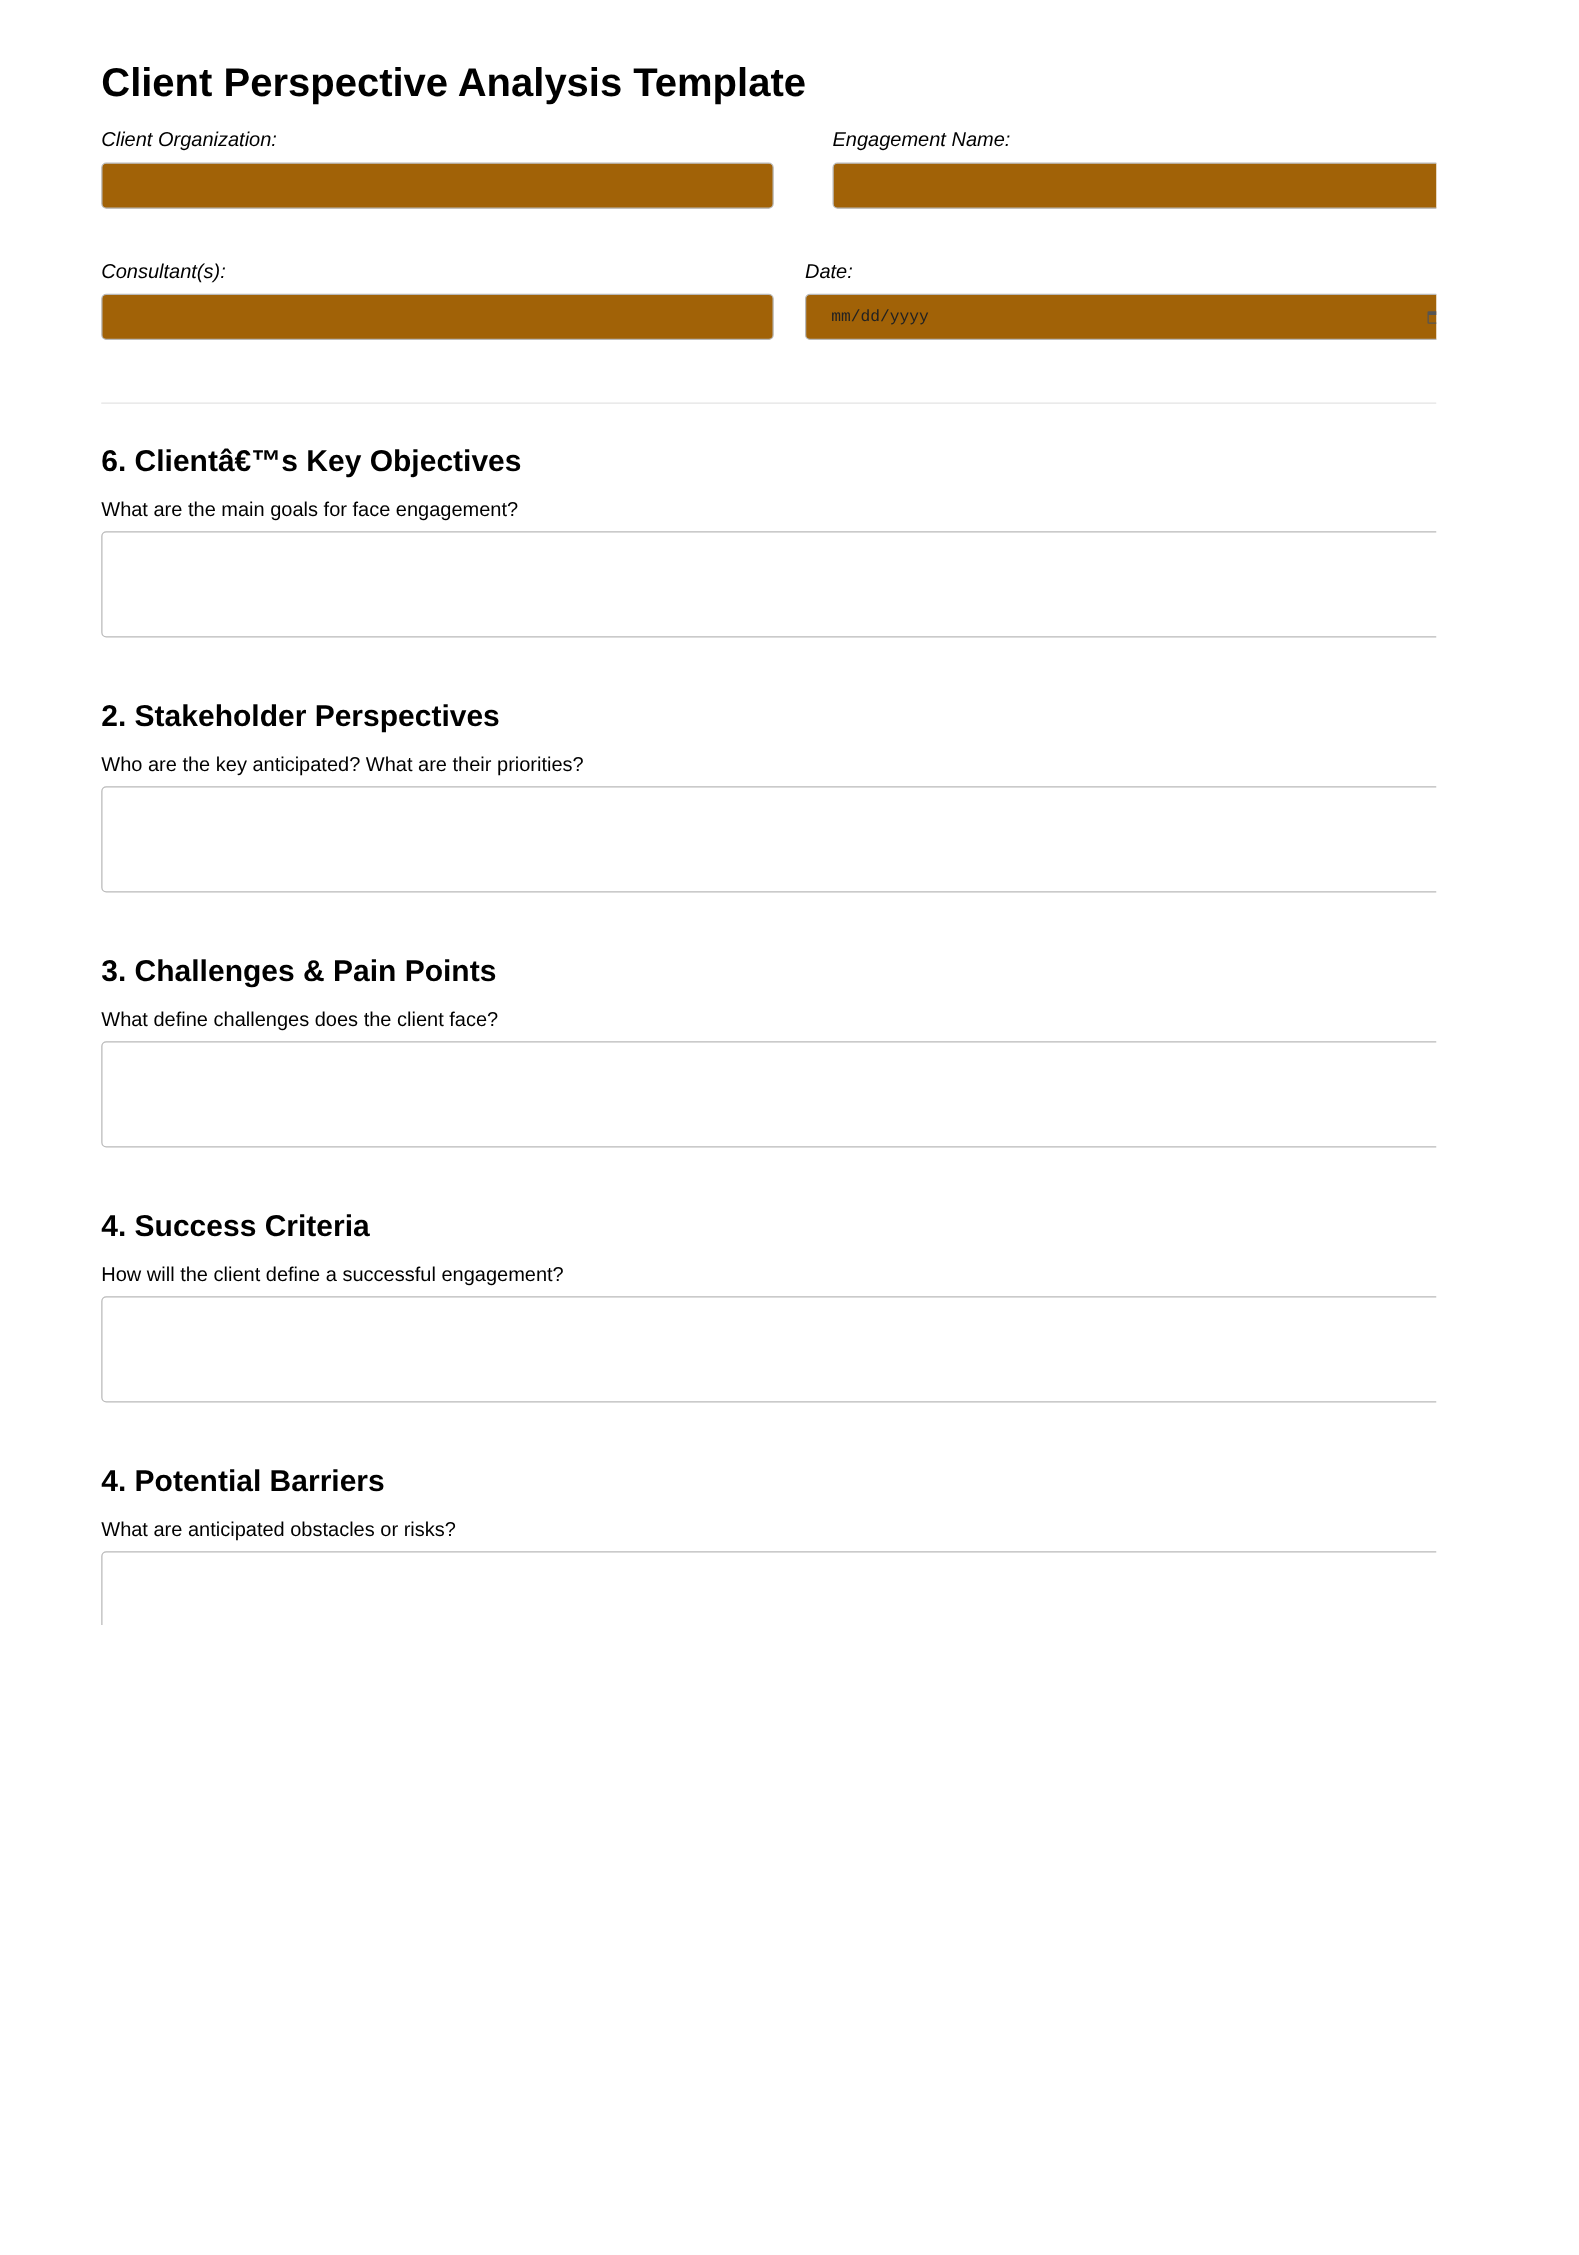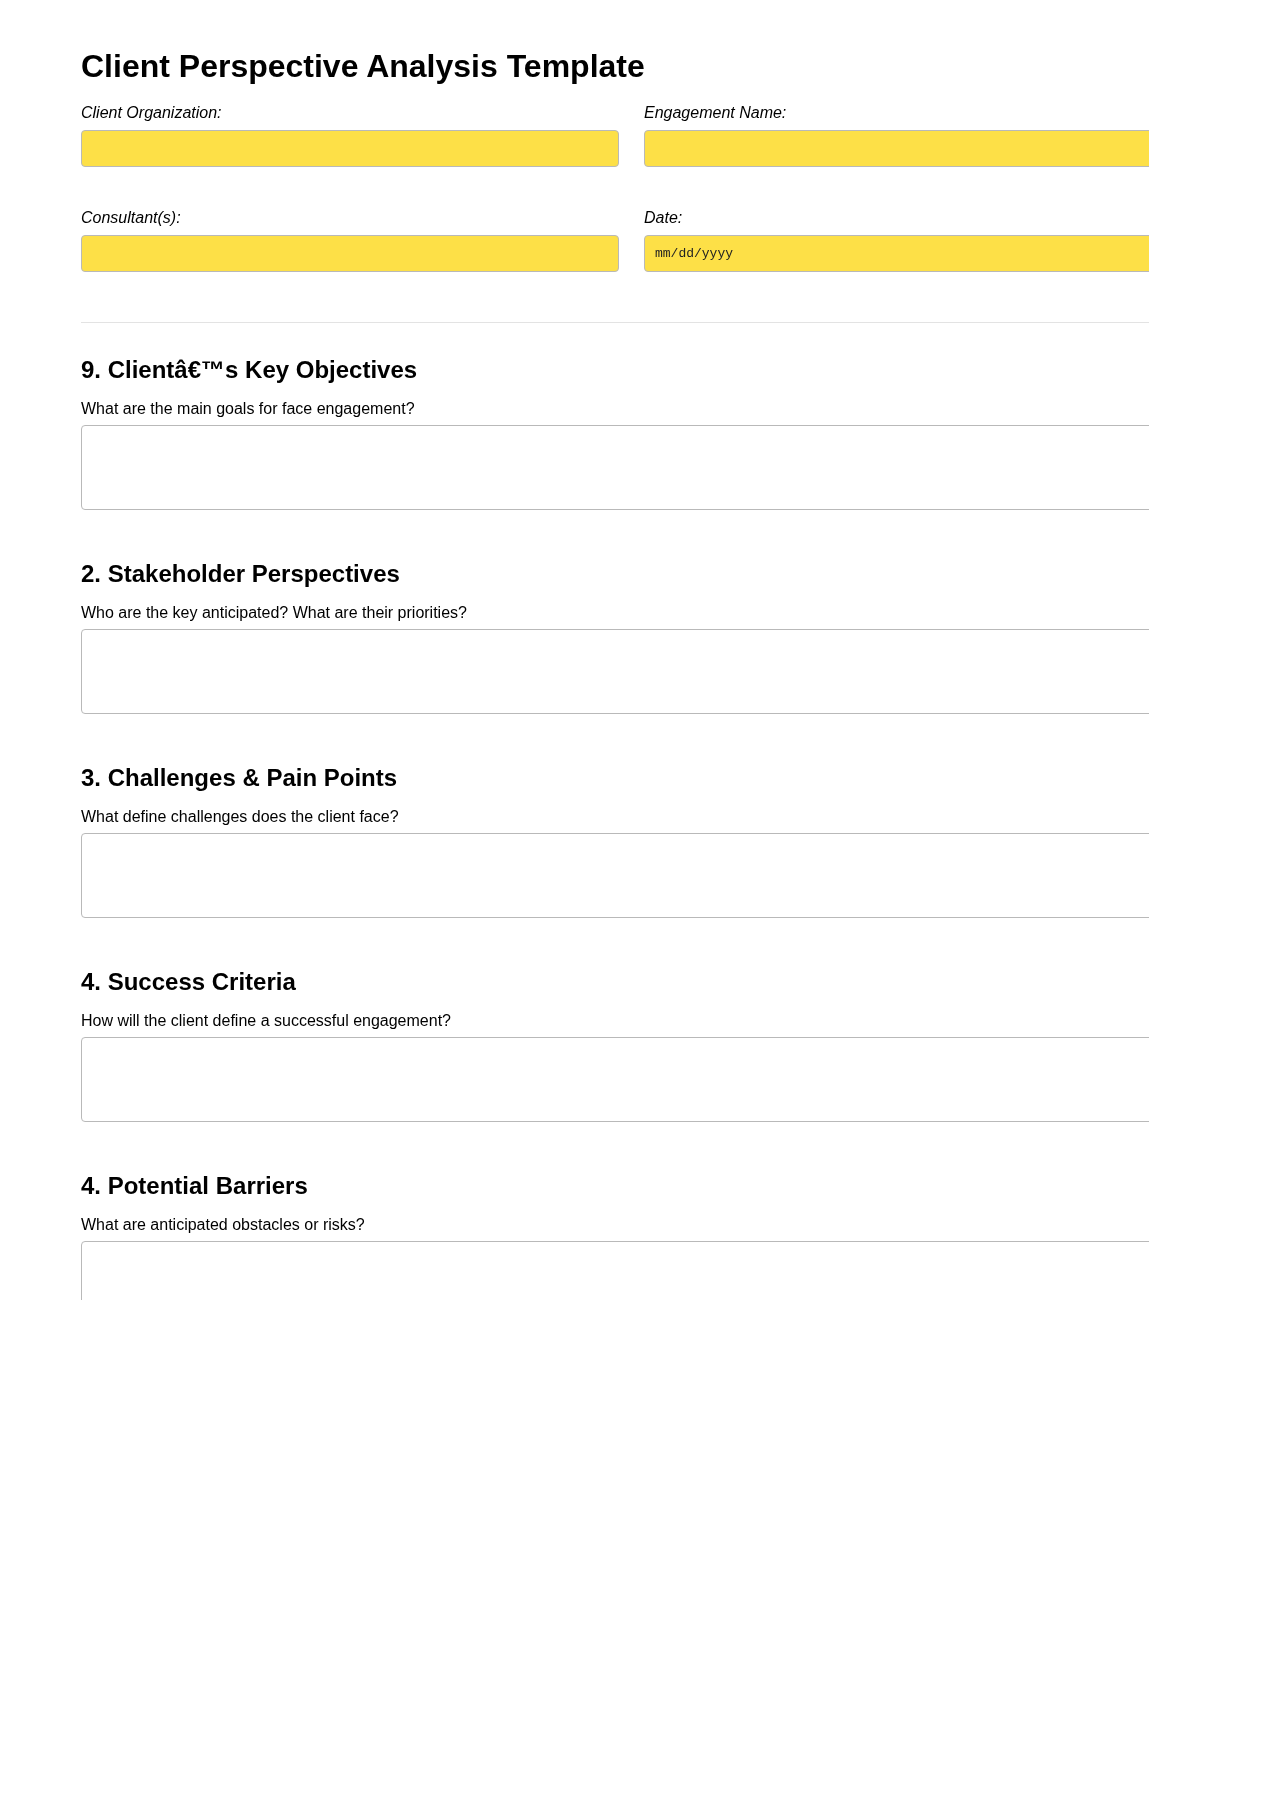--- a/index.html
+++ b/index.html
@@ -64,7 +64,7 @@
       <input class="text-input" type="text" style="top: 26px;" value="">
     </div>
 
-    <div class="field" style="left:563px; top:104px;">
+    <div class="field" style="left:585px; top:104px;">
       <label>Engagement Name:</label>
       <input class="text-input" type="text" style="top: 26px;" value="">
     </div>

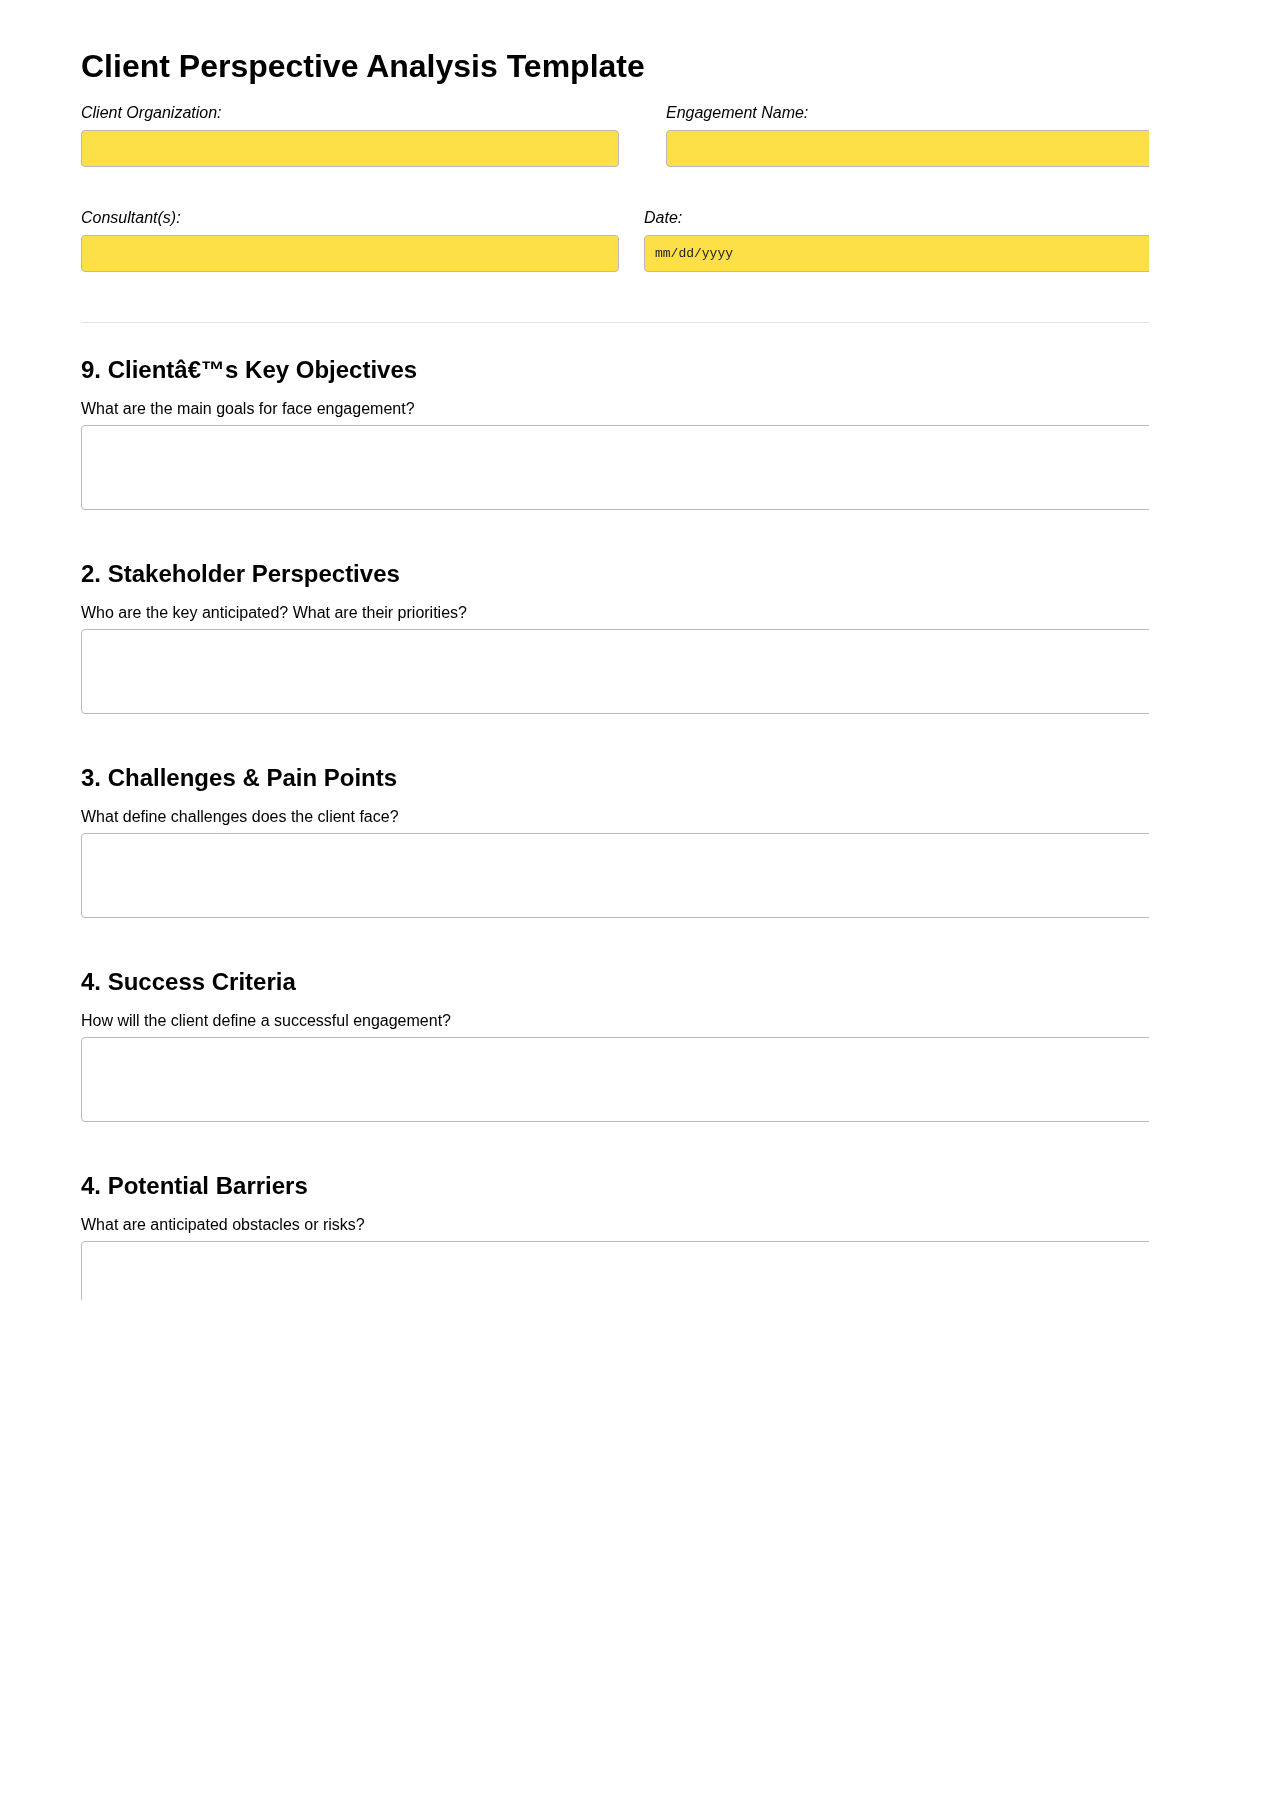--- a/index.html
+++ b/index.html
@@ -21,7 +21,7 @@
   }
   .text-input {
     position: absolute; left: 0; width: 538px; height: 37px; box-sizing: border-box;
-    border: 1px solid #b9b9b9; border-radius: 4px; background: #fde047; padding: 0 10px;
+    border: 1px solid #b9b9b9; border-radius: 4px; background: #a16207; padding: 0 20px;
     font-family: "Liberation Sans", sans-serif; font-size: 14px;
   }
   .date-input { display: flex; align-items: center; justify-content: space-between; }

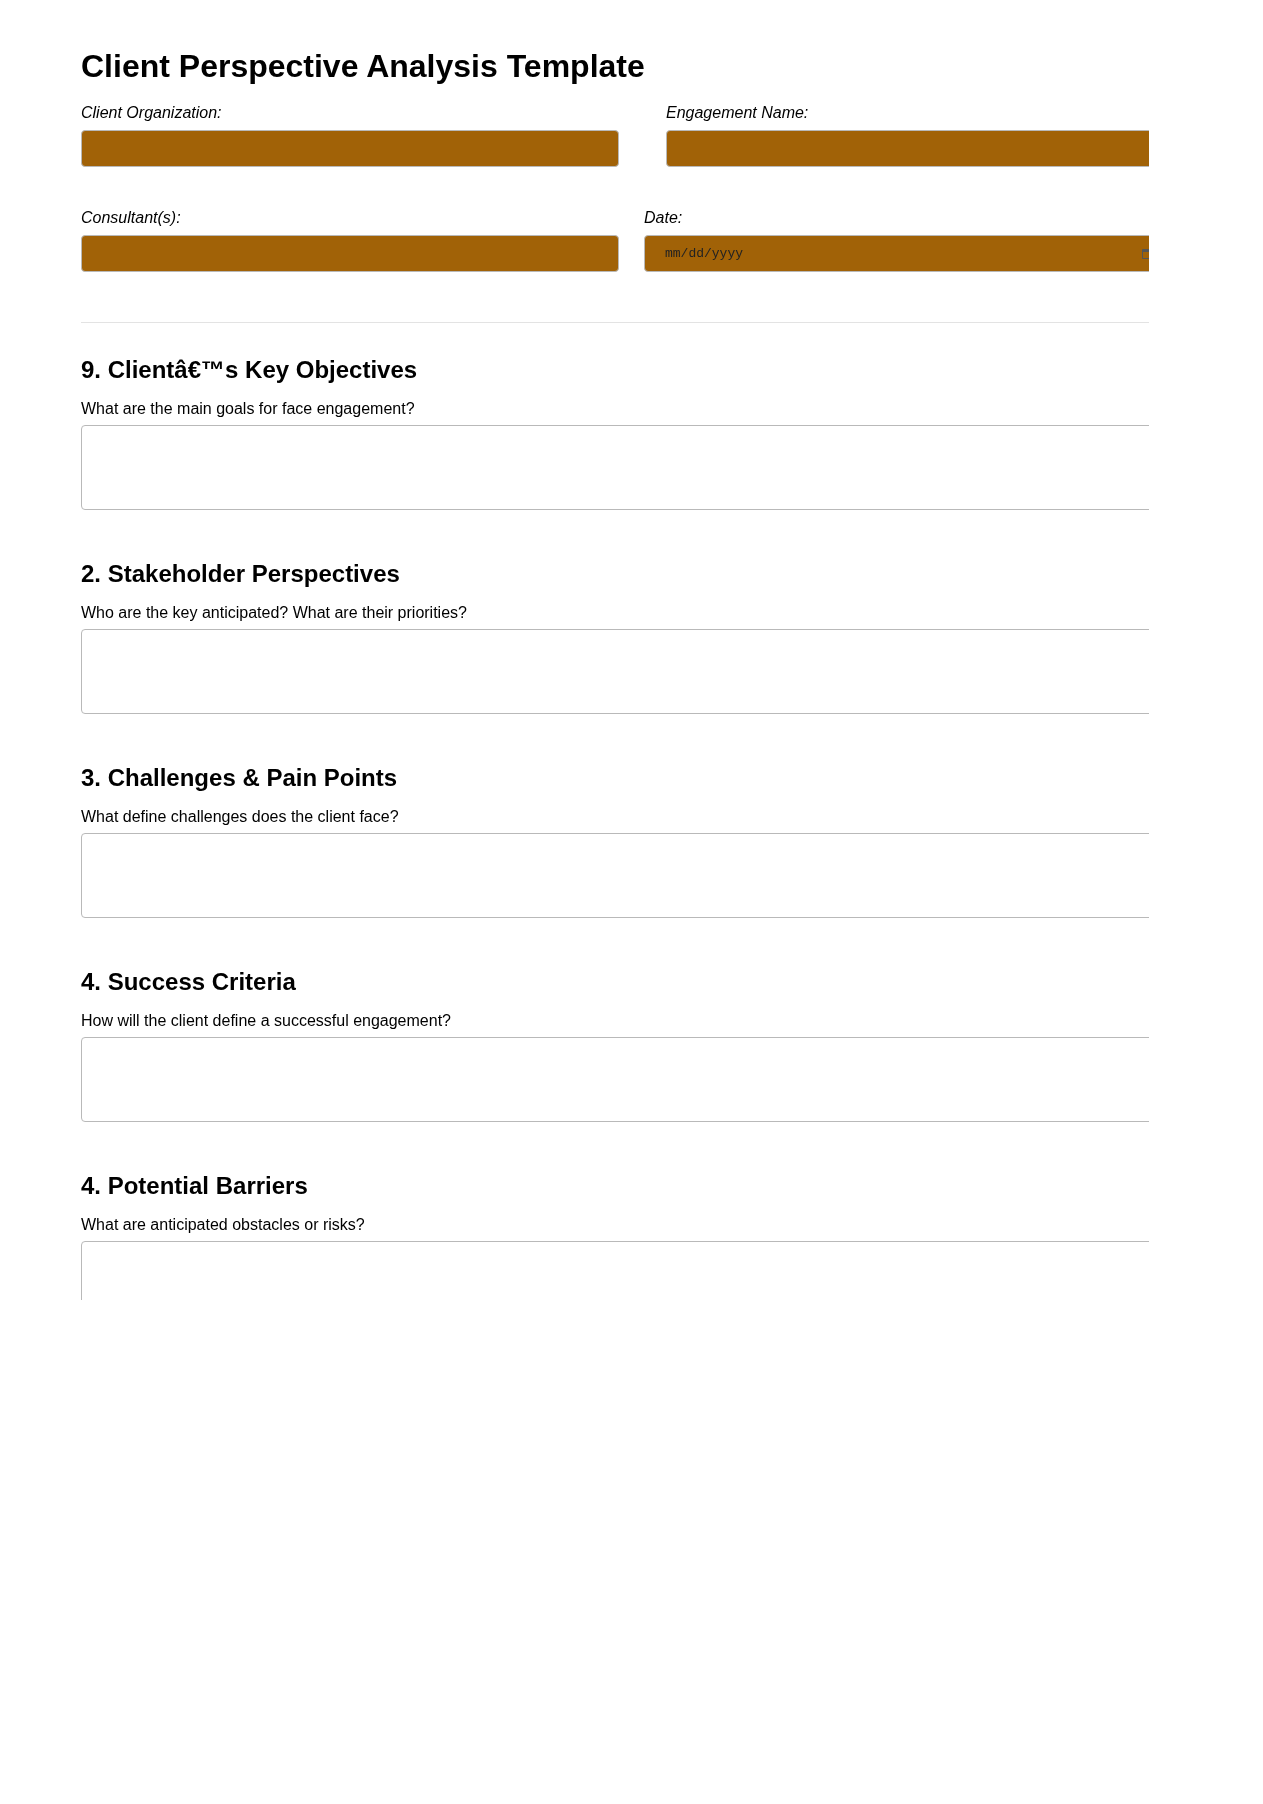--- a/index.html
+++ b/index.html
@@ -85,7 +85,7 @@
     <div class="divider"></div>
 
     <div class="section" style="top:356px;">
-      <h2>9. Clientâ€™s Key Objectives</h2>
+      <h2>6. Clientâ€™s Key Objectives</h2>
       <div class="prompt">What are the main goals for face engagement?</div>
       <textarea style=""></textarea>
     </div>

